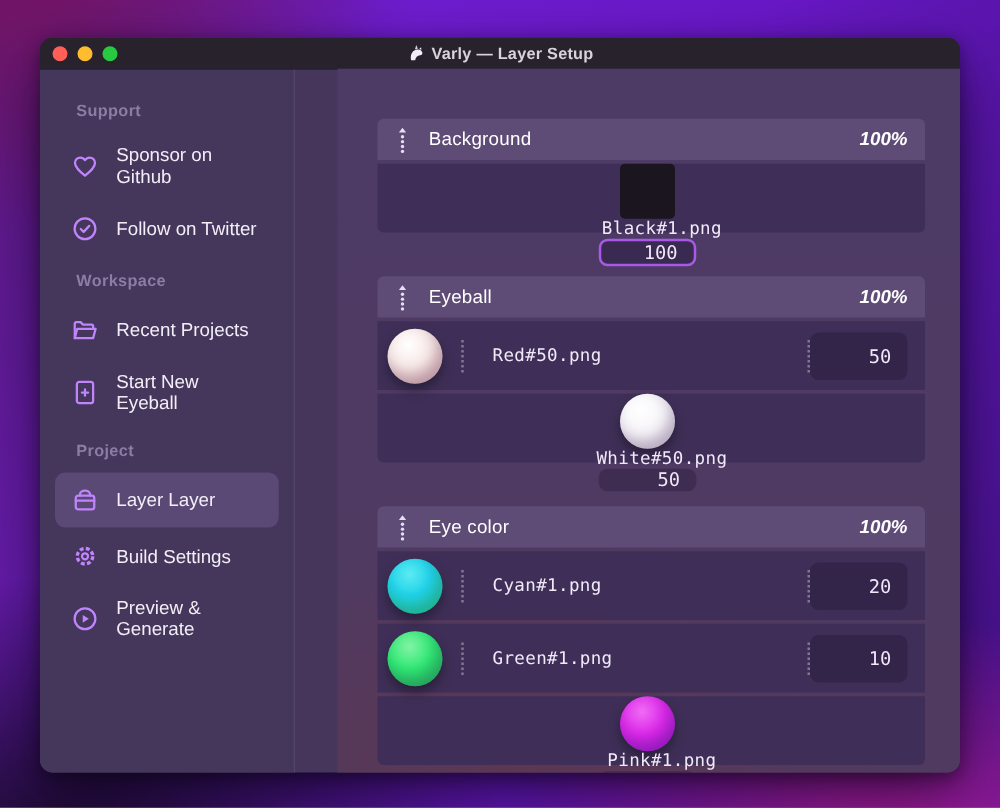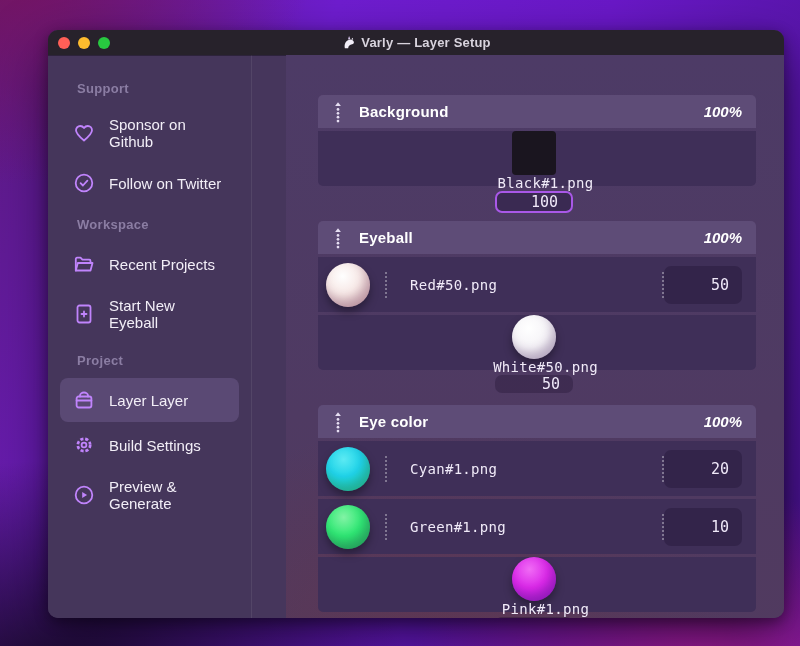--- a/index.html
+++ b/index.html
@@ -13,7 +13,7 @@
       linear-gradient(112deg, #5c1a7e 0%, #6f1dd0 32%, #6a18c8 58%, #45128a 100%);
   }
   .window {
-    position:absolute; left:48px; top:30px; width:736px; height:588px;
+    position:absolute; left:32px; top:30px; width:736px; height:588px;
     border-radius:10px; overflow:hidden;
     box-shadow:0 22px 55px rgba(0,0,0,.55), 0 4px 14px rgba(0,0,0,.4);
     background:#46365c;

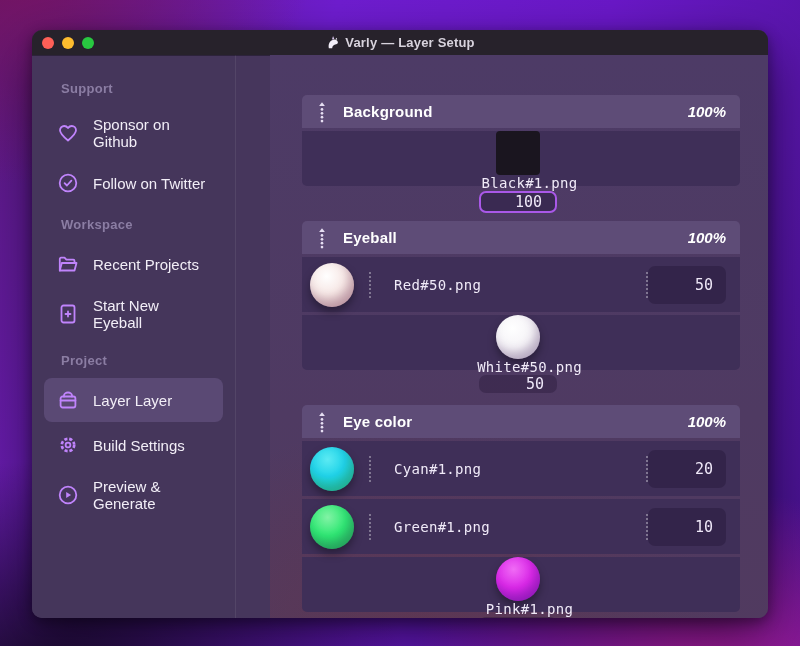--- a/index.html
+++ b/index.html
@@ -68,7 +68,7 @@
     display:flex; align-items:center; padding:0 14px;
   }
   .grip { width:12px; height:22px; margin-right:15px; color:#e6def2; flex:0 0 12px; }
-  .group-title { font-size:15px; font-weight:700; color:#ffffff; letter-spacing:.2px; }
+  .group-title { font-size:15px; font-weight:400; color:#ffffff; letter-spacing:.2px; }
   .group-weight { margin-left:auto; font-size:15px; font-weight:700; color:#ffffff;font-style:italic; }
   .layer-row {
     height:55px; margin-top:3px; background:#3f2f58;

